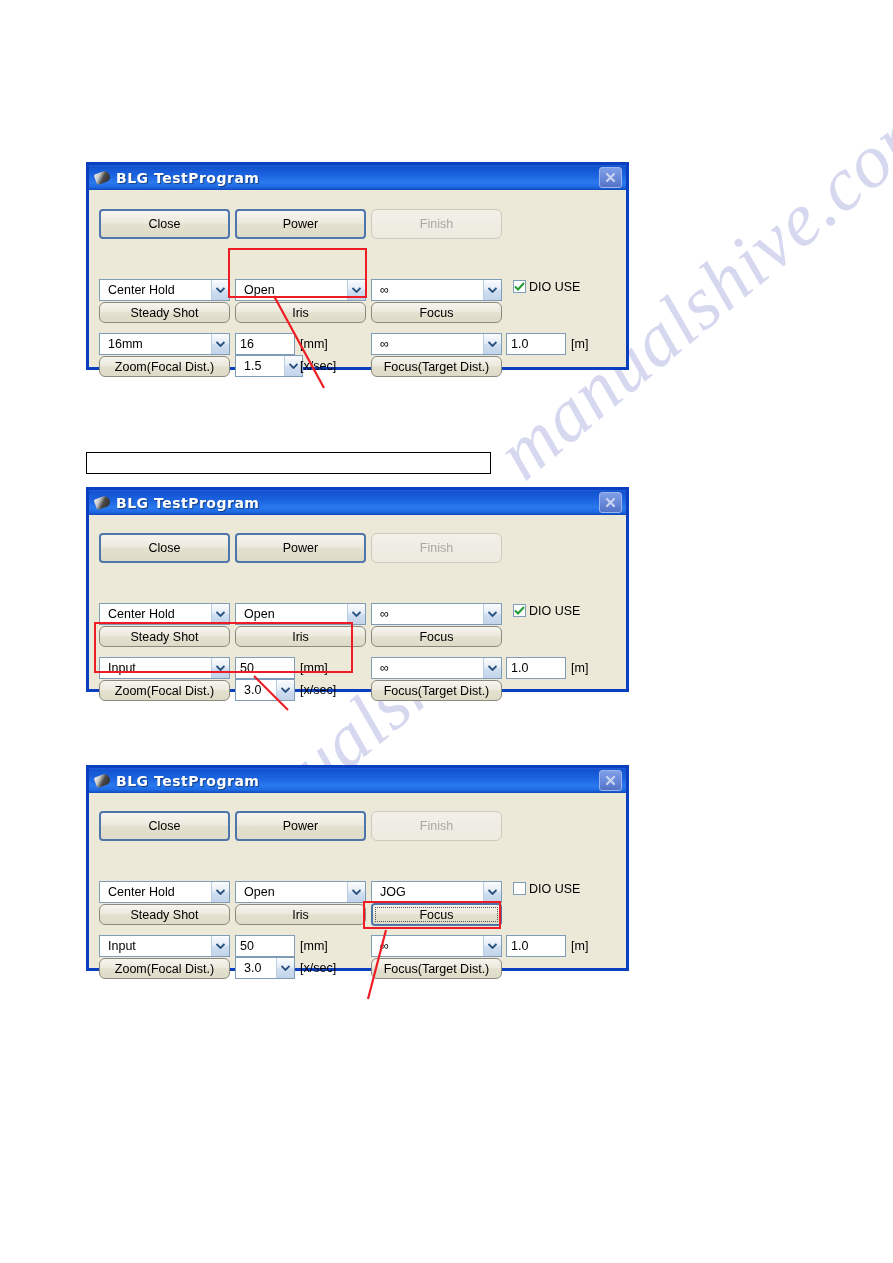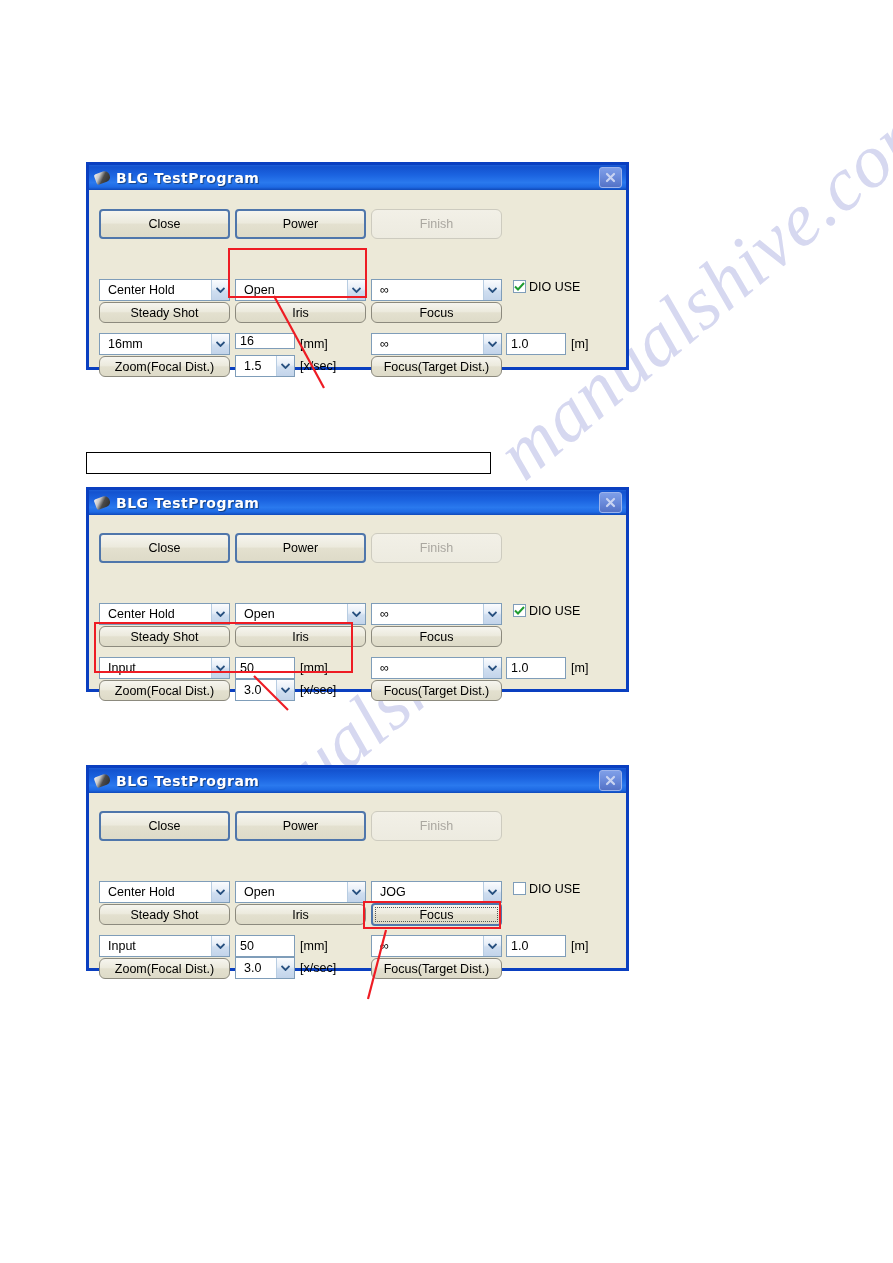--- a/index.html
+++ b/index.html
@@ -308,7 +308,7 @@
           </svg>
       </span>
     </div>
-    <div class="textbox" style="left:146px; top:143px; width:60px; height:16px;">16</div>
+    <div class="textbox" style="left:146px; top:143px; width:60px; height:22px;">16</div>
     <div class="unit" style="left:211px; top:147px;">[mm]</div>
     <div class="combo" style="left:282px; top:143px; width:131px; height:22px;">
       <span class="val">∞</span>

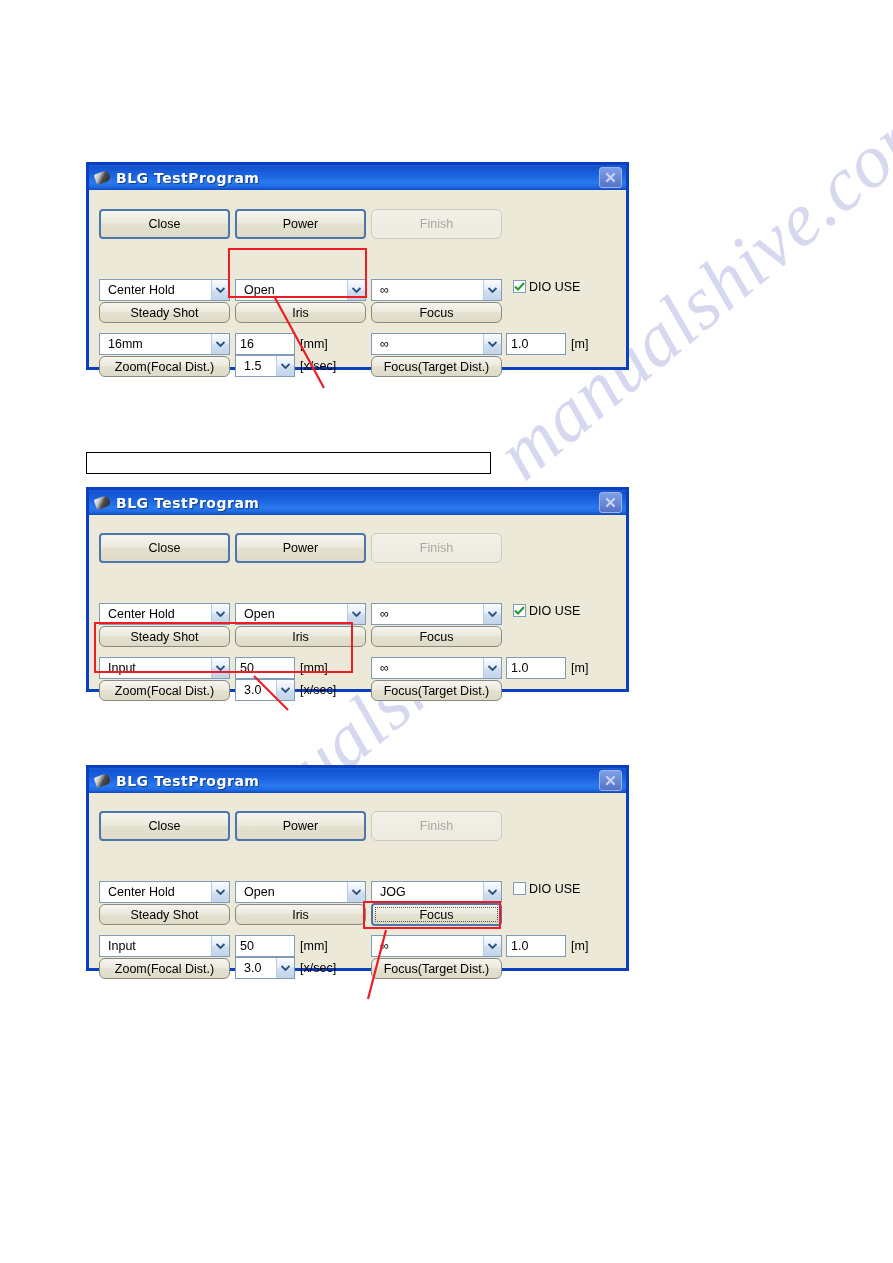--- a/index.html
+++ b/index.html
@@ -322,7 +322,7 @@
     <div class="unit" style="left:482px; top:147px;">[m]</div>
 
     <div class="btn" style="left:10px; top:166px; width:131px; height:21px;">Zoom(Focal Dist.)</div>
-    <div class="combo" style="left:146px; top:165px; width:60px; height:22px;gap:12px;">
+    <div class="combo" style="left:146px; top:165px; width:68px; height:22px;gap:12px;">
       <span class="val">1.5</span>
       <span class="arrow">
         <svg width="9" height="6" viewBox="0 0 9 6">

